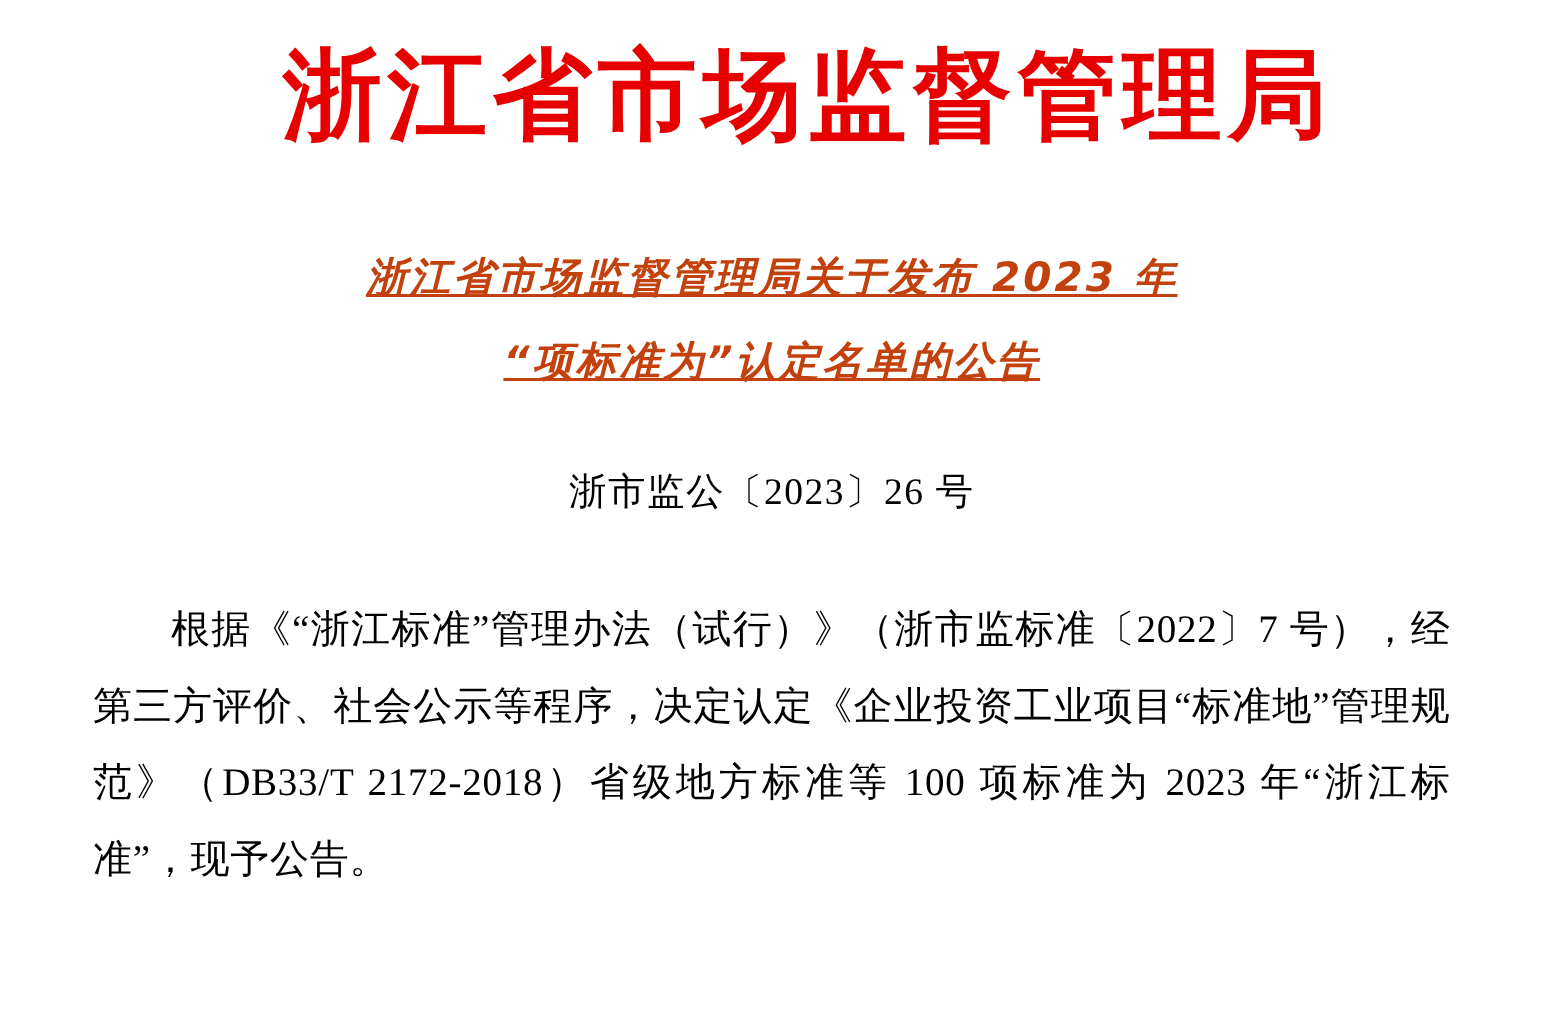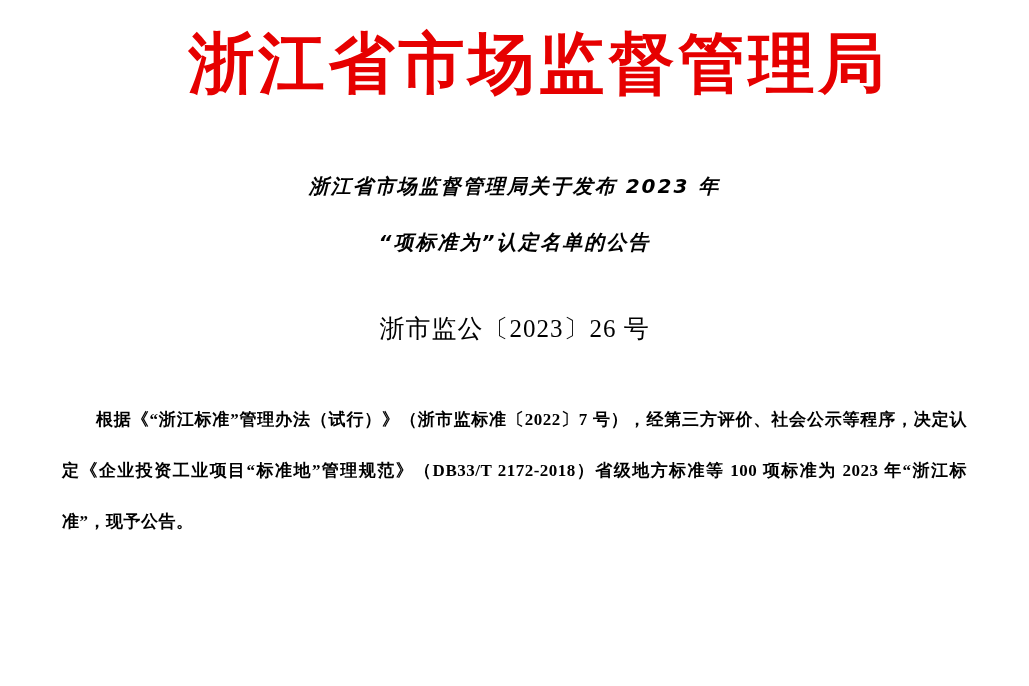--- a/index.html
+++ b/index.html
@@ -41,11 +41,12 @@
     text-align: center;
     font-family: "DejaVu Sans", "Liberation Sans", sans-serif;
     font-weight: bold;
-    font-size: 20px;
+    font-size: 27px;
     line-height: 56px;
     letter-spacing: 2px;
-    color: #000000;
+    color: #c2410c;
     font-style: italic;
+    text-decoration: underline;
   }
   .doc-title .line {
     display: block;

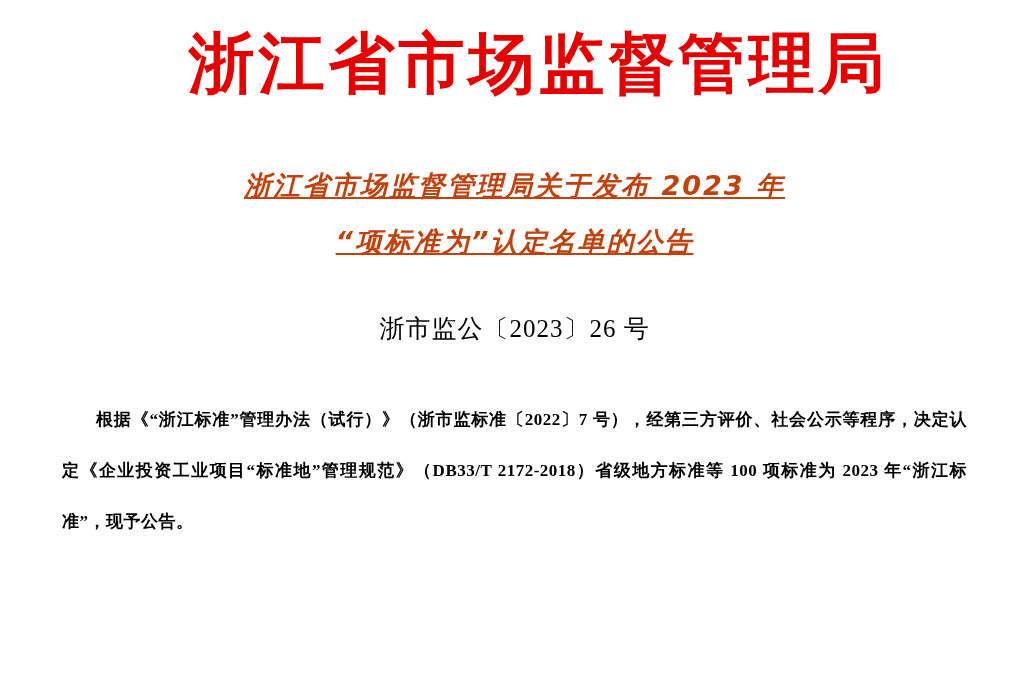--- a/index.html
+++ b/index.html
@@ -61,12 +61,11 @@
   }
   .body-text {
     margin: 48px 62px 0 62px;
-    font-size: 17px;
+    font-size: 26px;
     line-height: 51px;
     text-align: justify;
     text-justify: inter-ideograph;
     letter-spacing: 0.5px;
-    font-weight: bold;
   }
   .body-text p {
     margin: 0;

